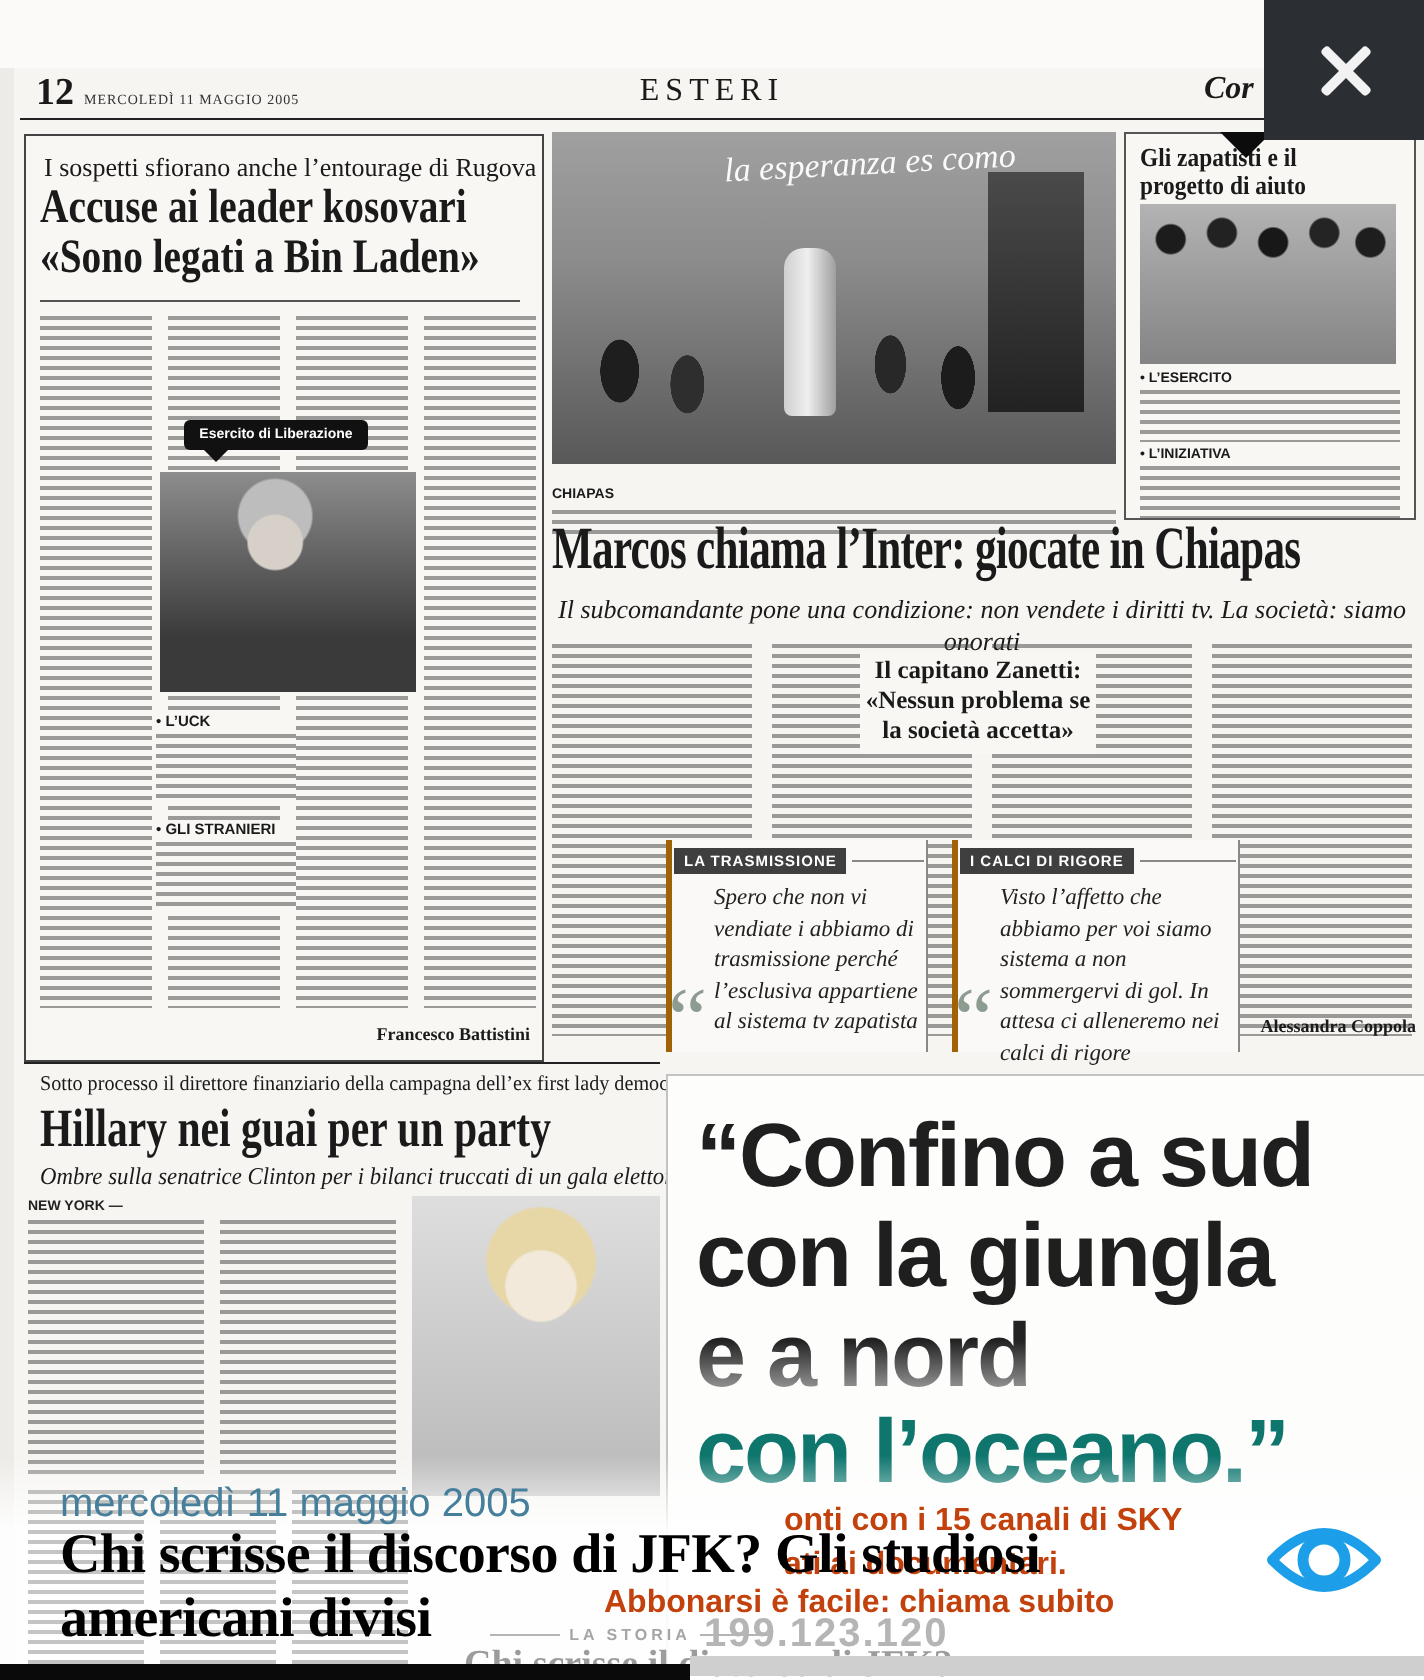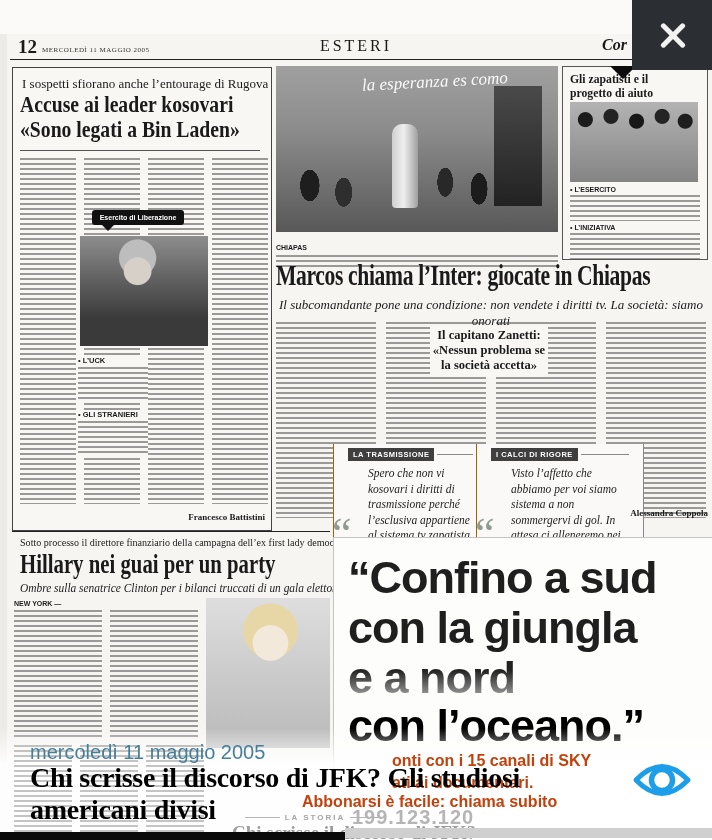--- a/index.html
+++ b/index.html
@@ -79,7 +79,7 @@
   .mcol{top:322px;width:100px;height:196px;}
   .minset{left:430px;top:326px;width:118px;background:#f8f7f4;text-align:center;
           font:bold 12.5px "Liberation Serif",serif;line-height:1.2;padding:2px 0 4px;}
-  .qbox{top:444px;height:98px;background:#faf9f7;border-left:1px solid #a16207;border-right:1px solid #888;padding:4px 14px;}
+  .qbox{top:420px;height:98px;background:#faf9f7;border-left:3px solid #a16207;border-right:1px solid #888;padding:4px 1px;}
   .qb1{left:333px;width:125px;}
   .qb2{left:476px;width:138px;}
   .qlabel-row{display:flex;align-items:center;}

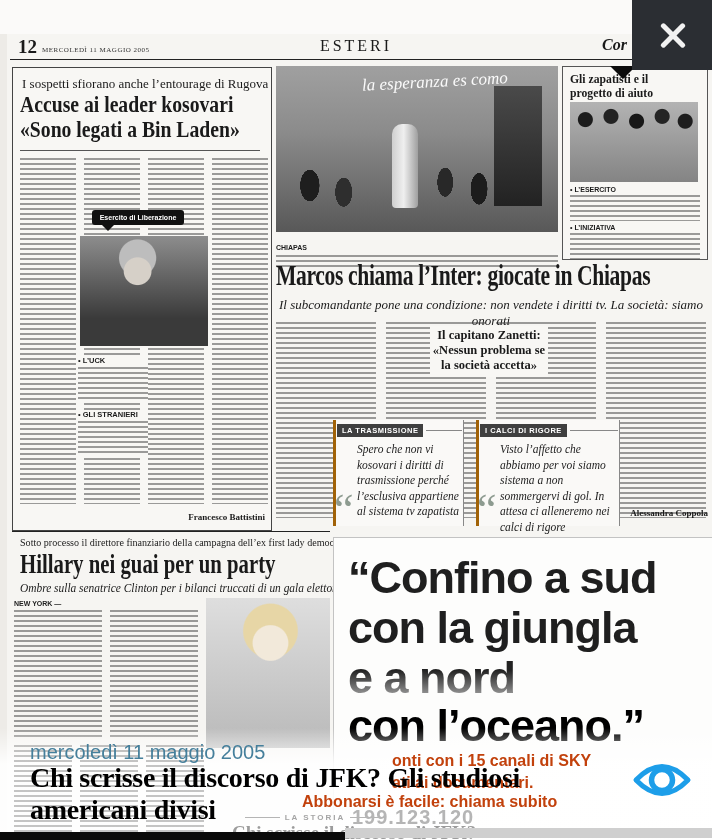--- a/index.html
+++ b/index.html
@@ -215,7 +215,7 @@
         <span class="qlabel">LA TRASMISSIONE</span>
         <span class="qline"></span>
       </div>
-      <div class="qtext">Spero che non vi kosovari i diritti di trasmissione perché l’esclusiva appartiene al sistema tv zapatista</div>
+      <div class="qtext">Spero che non vi vendiate i abbiamo di trasmissione perché l’esclusiva appartiene al sistema tv zapatista</div>
       <div class="qmark">“</div>
     </div>
     <div class="abs qbox qb2">

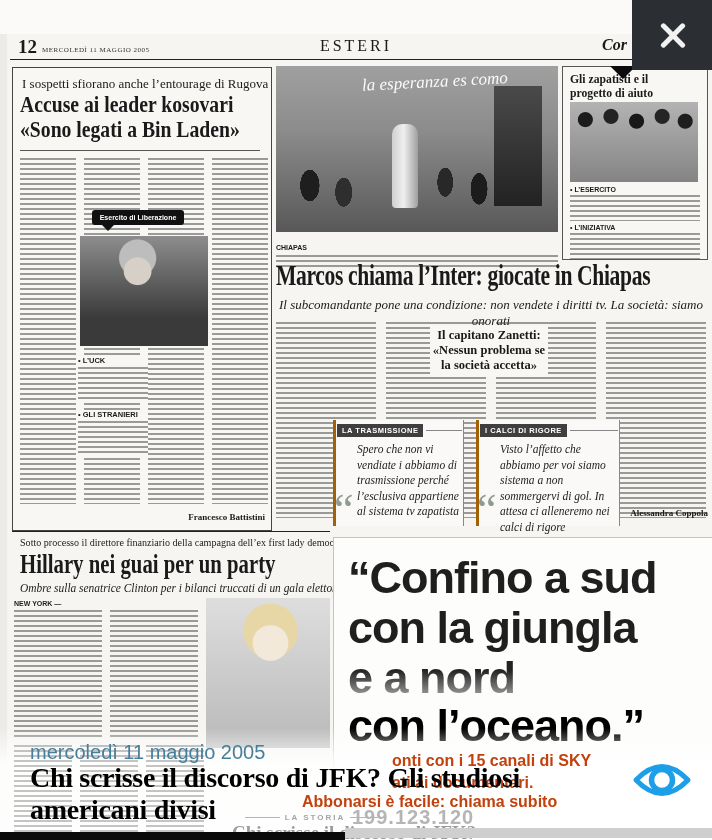--- a/index.html
+++ b/index.html
@@ -110,7 +110,7 @@
   .adq{left:348px;width:360px;font:bold 45px "Liberation Sans",sans-serif;letter-spacing:-1px;white-space:nowrap;}
   .adq1,.adq2{color:#1f1f1f;}
   .adq3{background:linear-gradient(#222 35%,#a8a8a8 90%);-webkit-background-clip:text;background-clip:text;color:transparent;}
-  .adq4{color:#000000;}
+  .adq4{color:#0f766e;}
 
   
   .fade-layer{z-index:6;}

